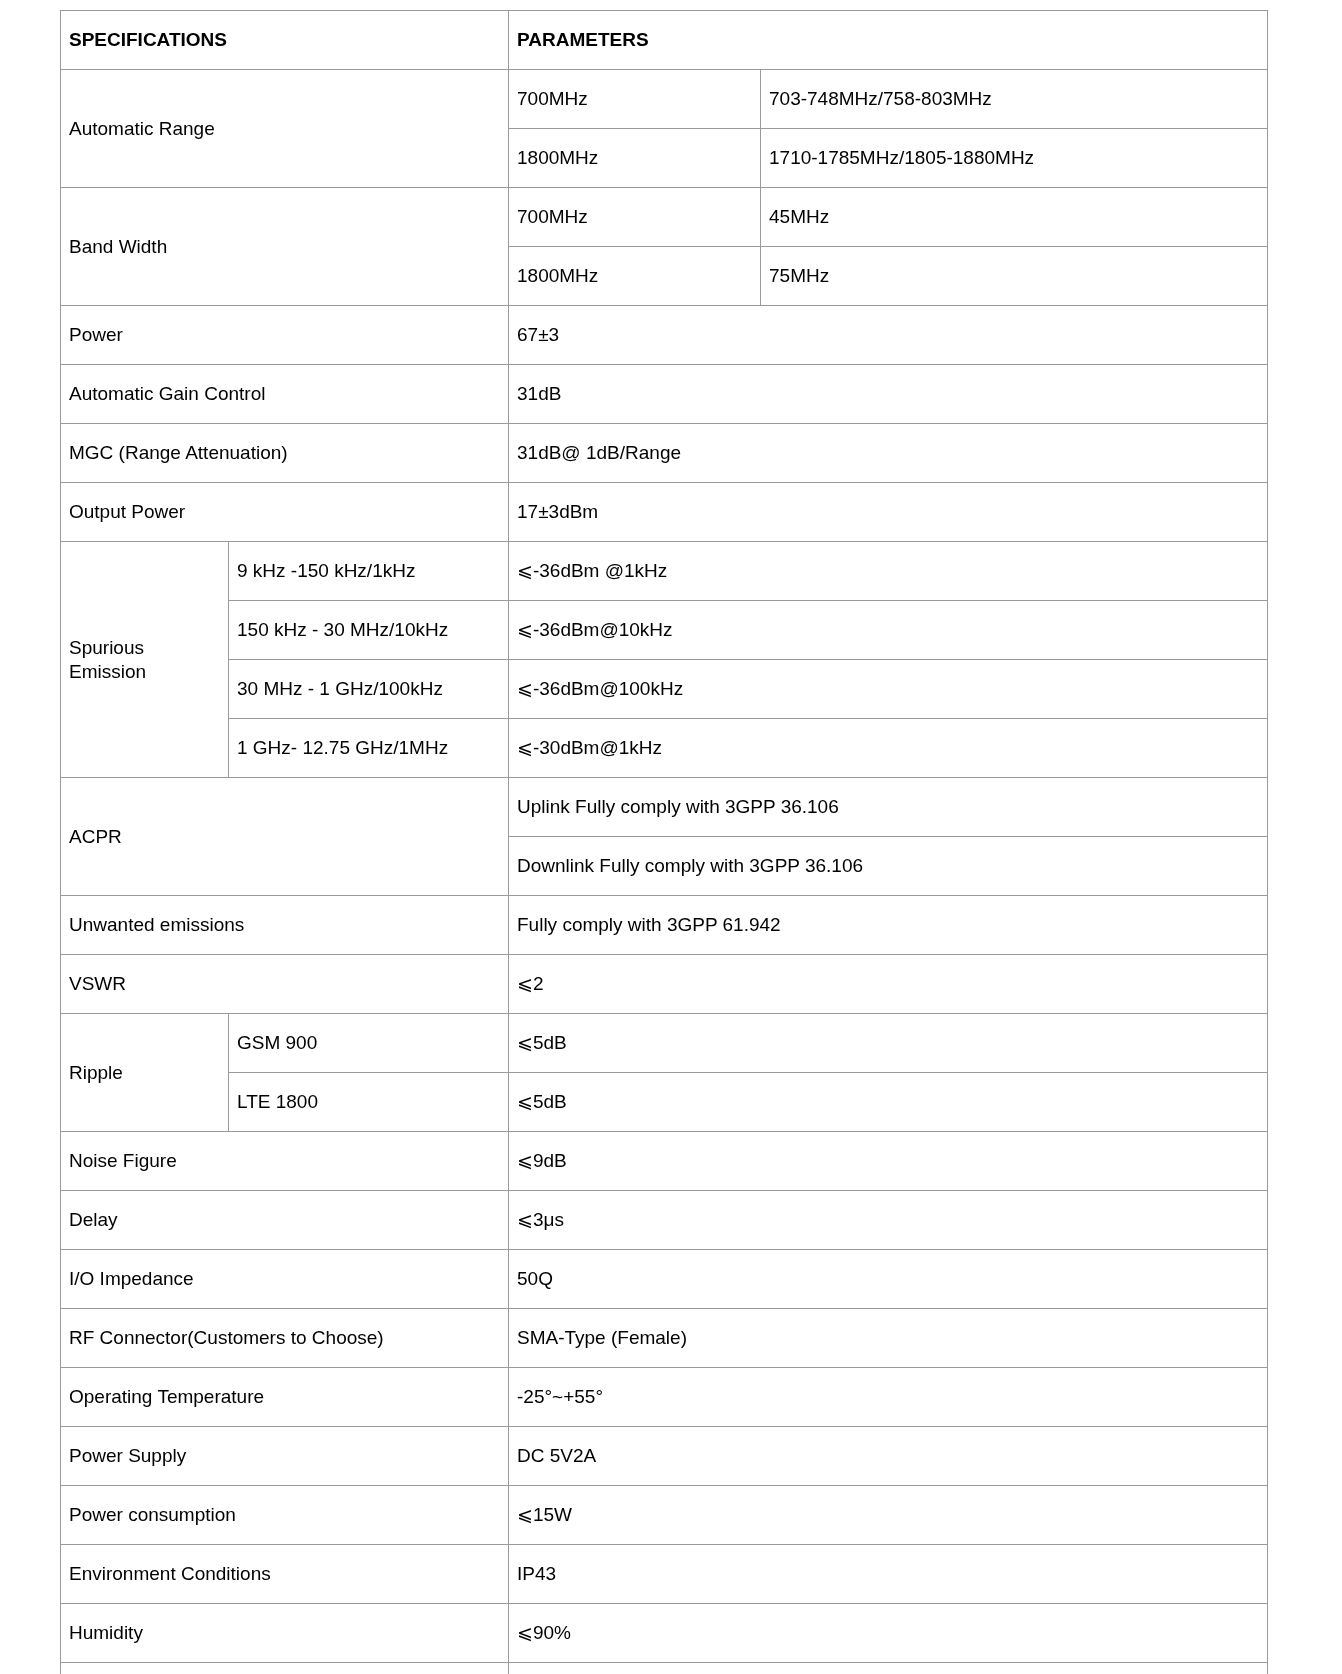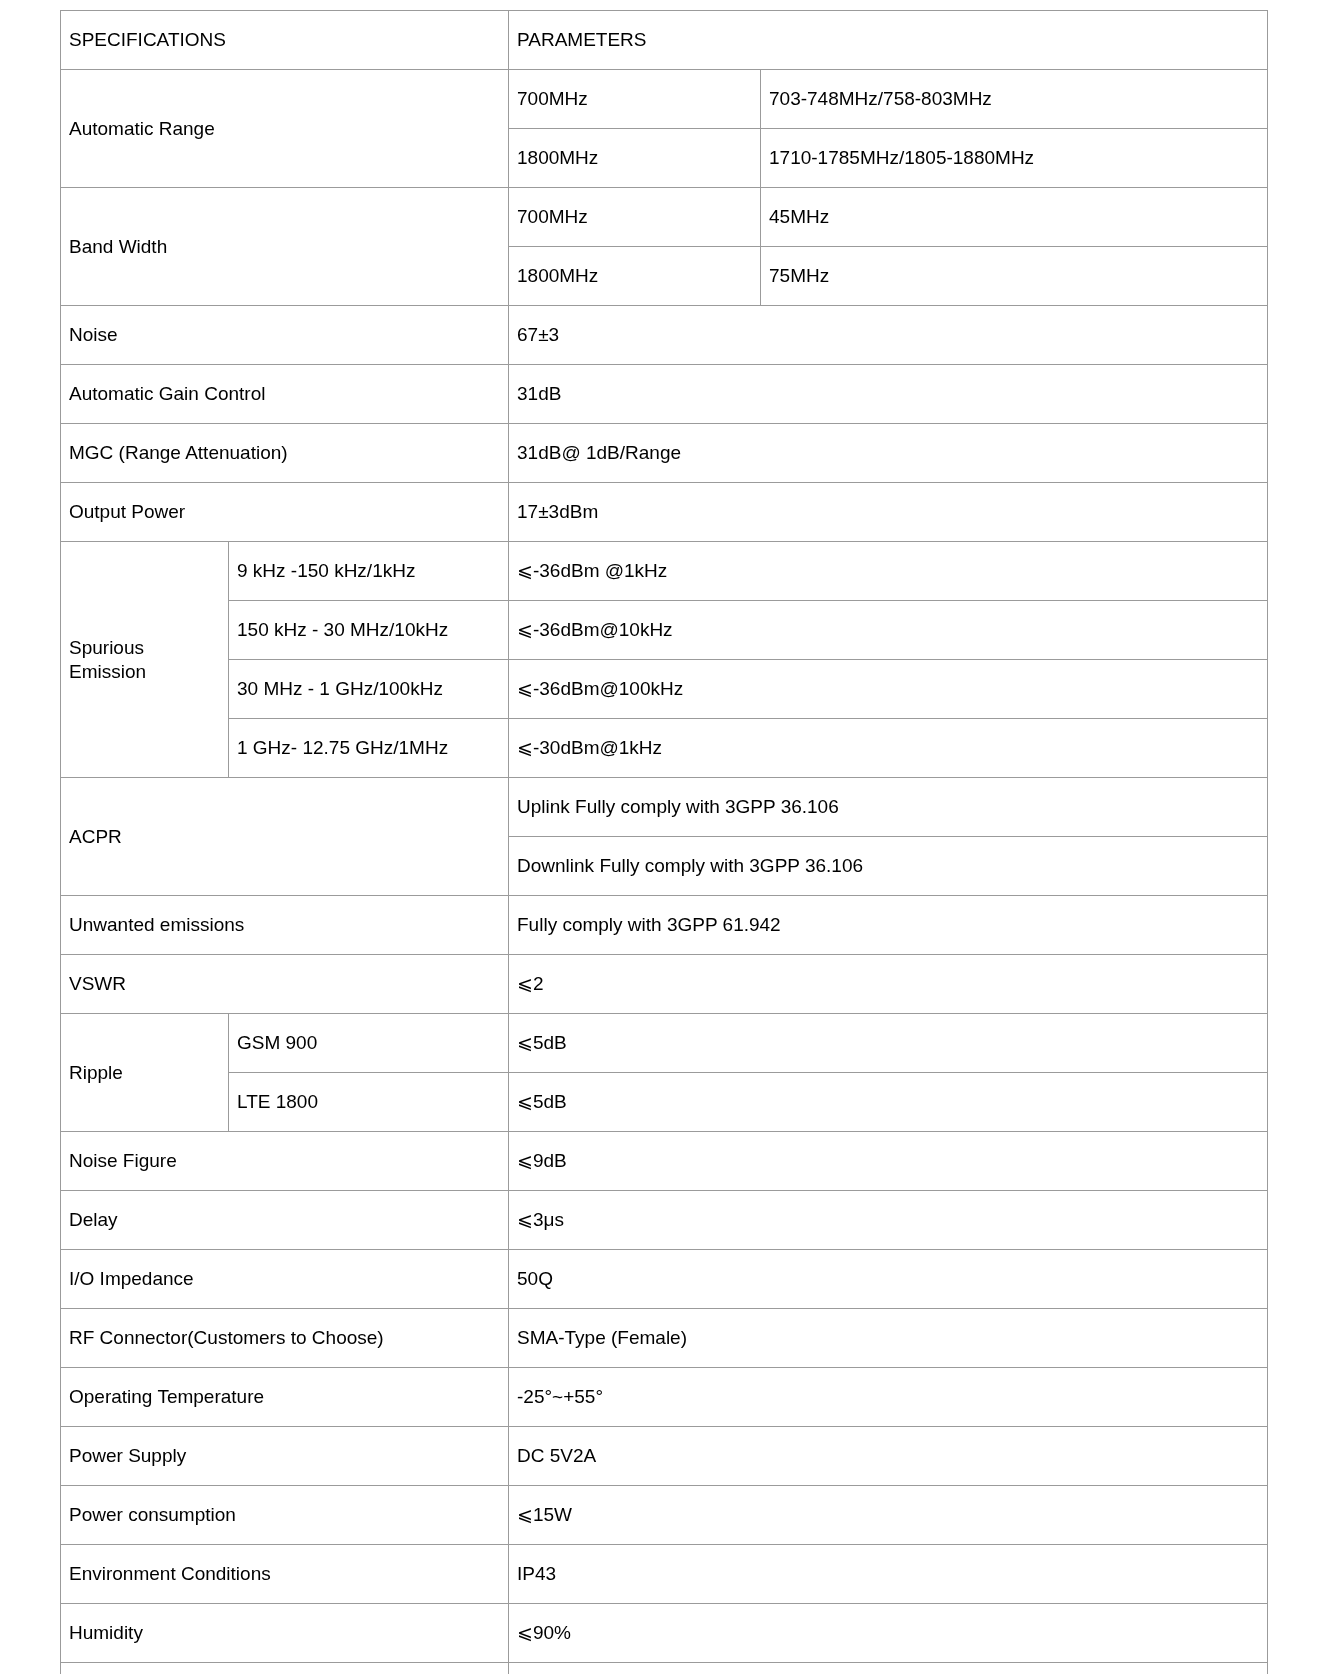--- a/index.html
+++ b/index.html
@@ -31,7 +31,7 @@
     background: #ffffff;
   }
   table.spec-table td.hdr {
-    font-weight: normal;
+    font-weight: bold;
   }
 </style>
 </head>

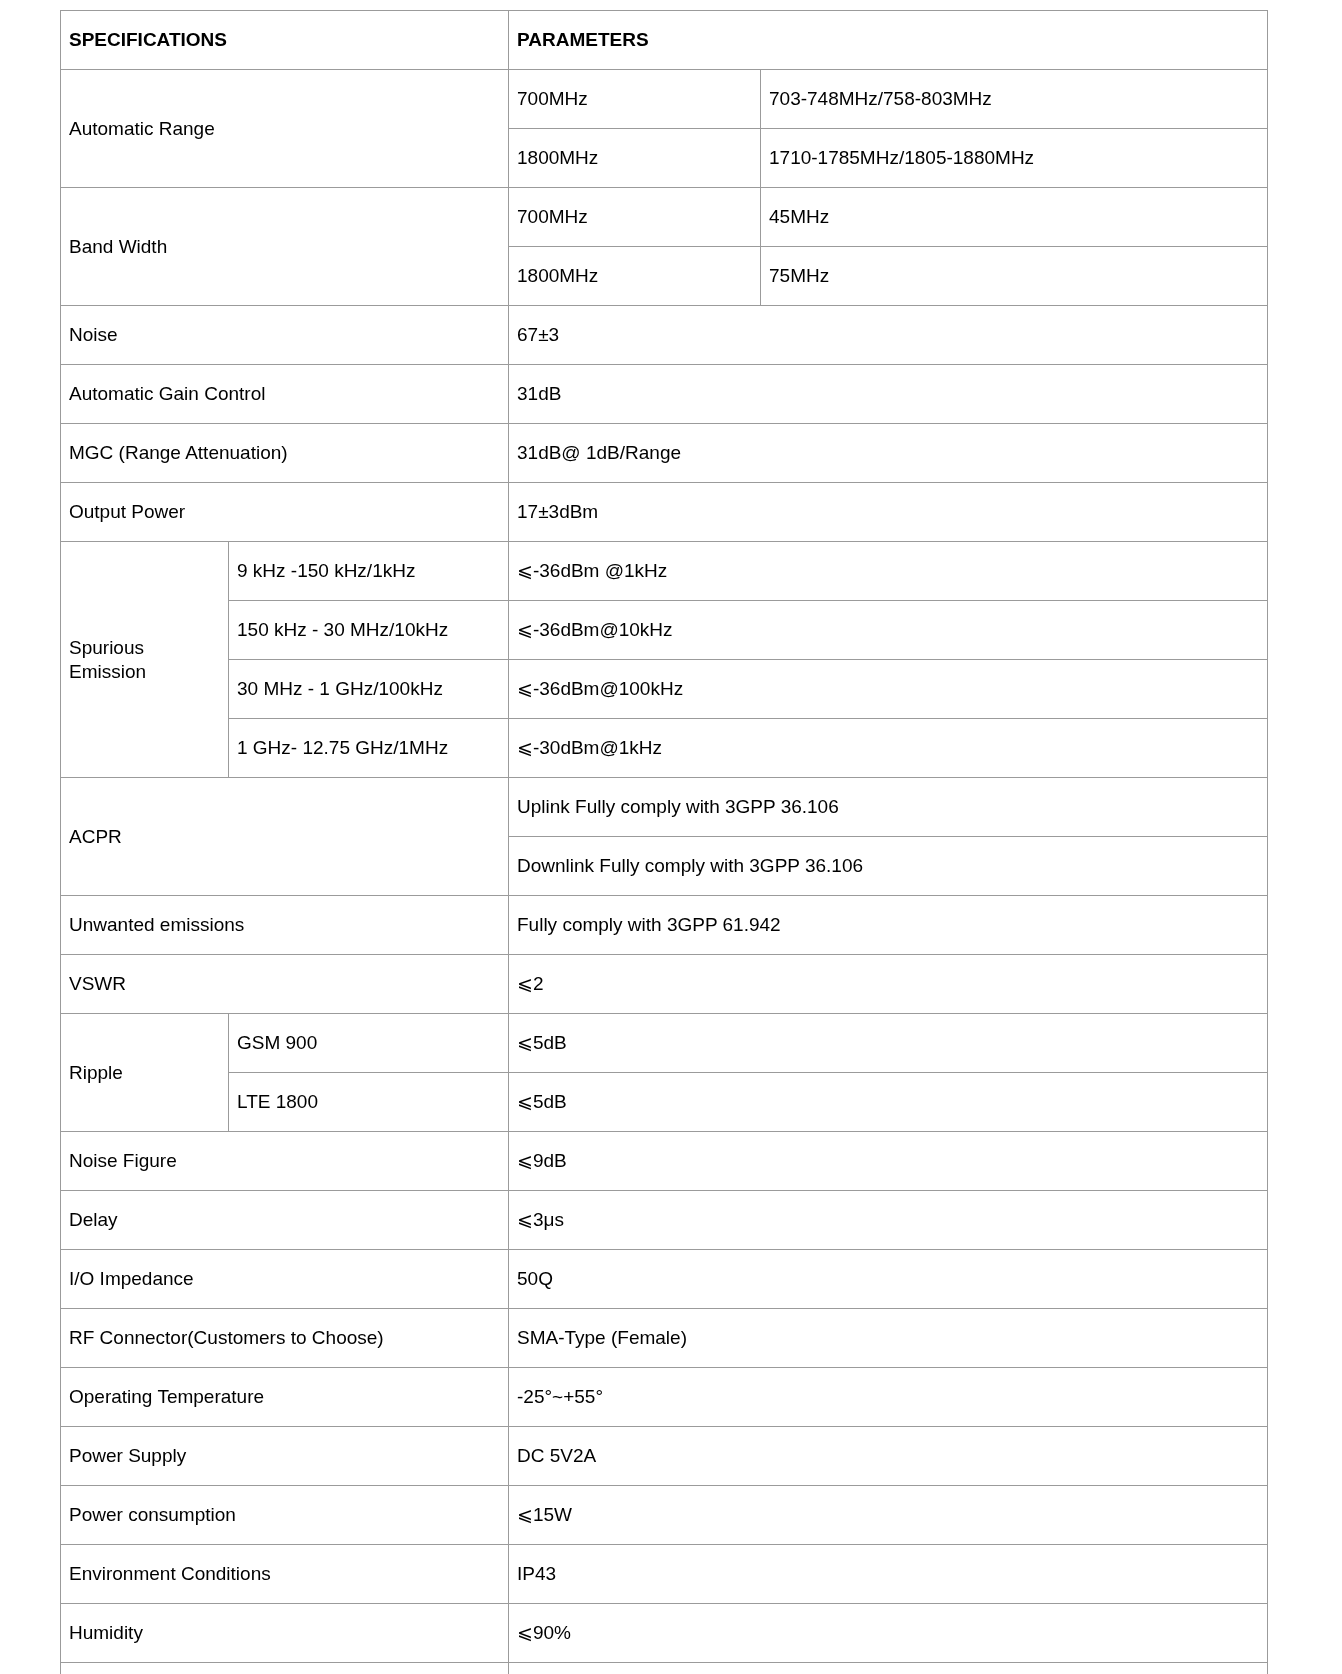--- a/index.html
+++ b/index.html
@@ -72,7 +72,7 @@
   </tr>
 
   <tr>
-    <td colspan="2">Noise</td>
+    <td colspan="2">Power</td>
     <td colspan="2">67±3</td>
   </tr>
 

